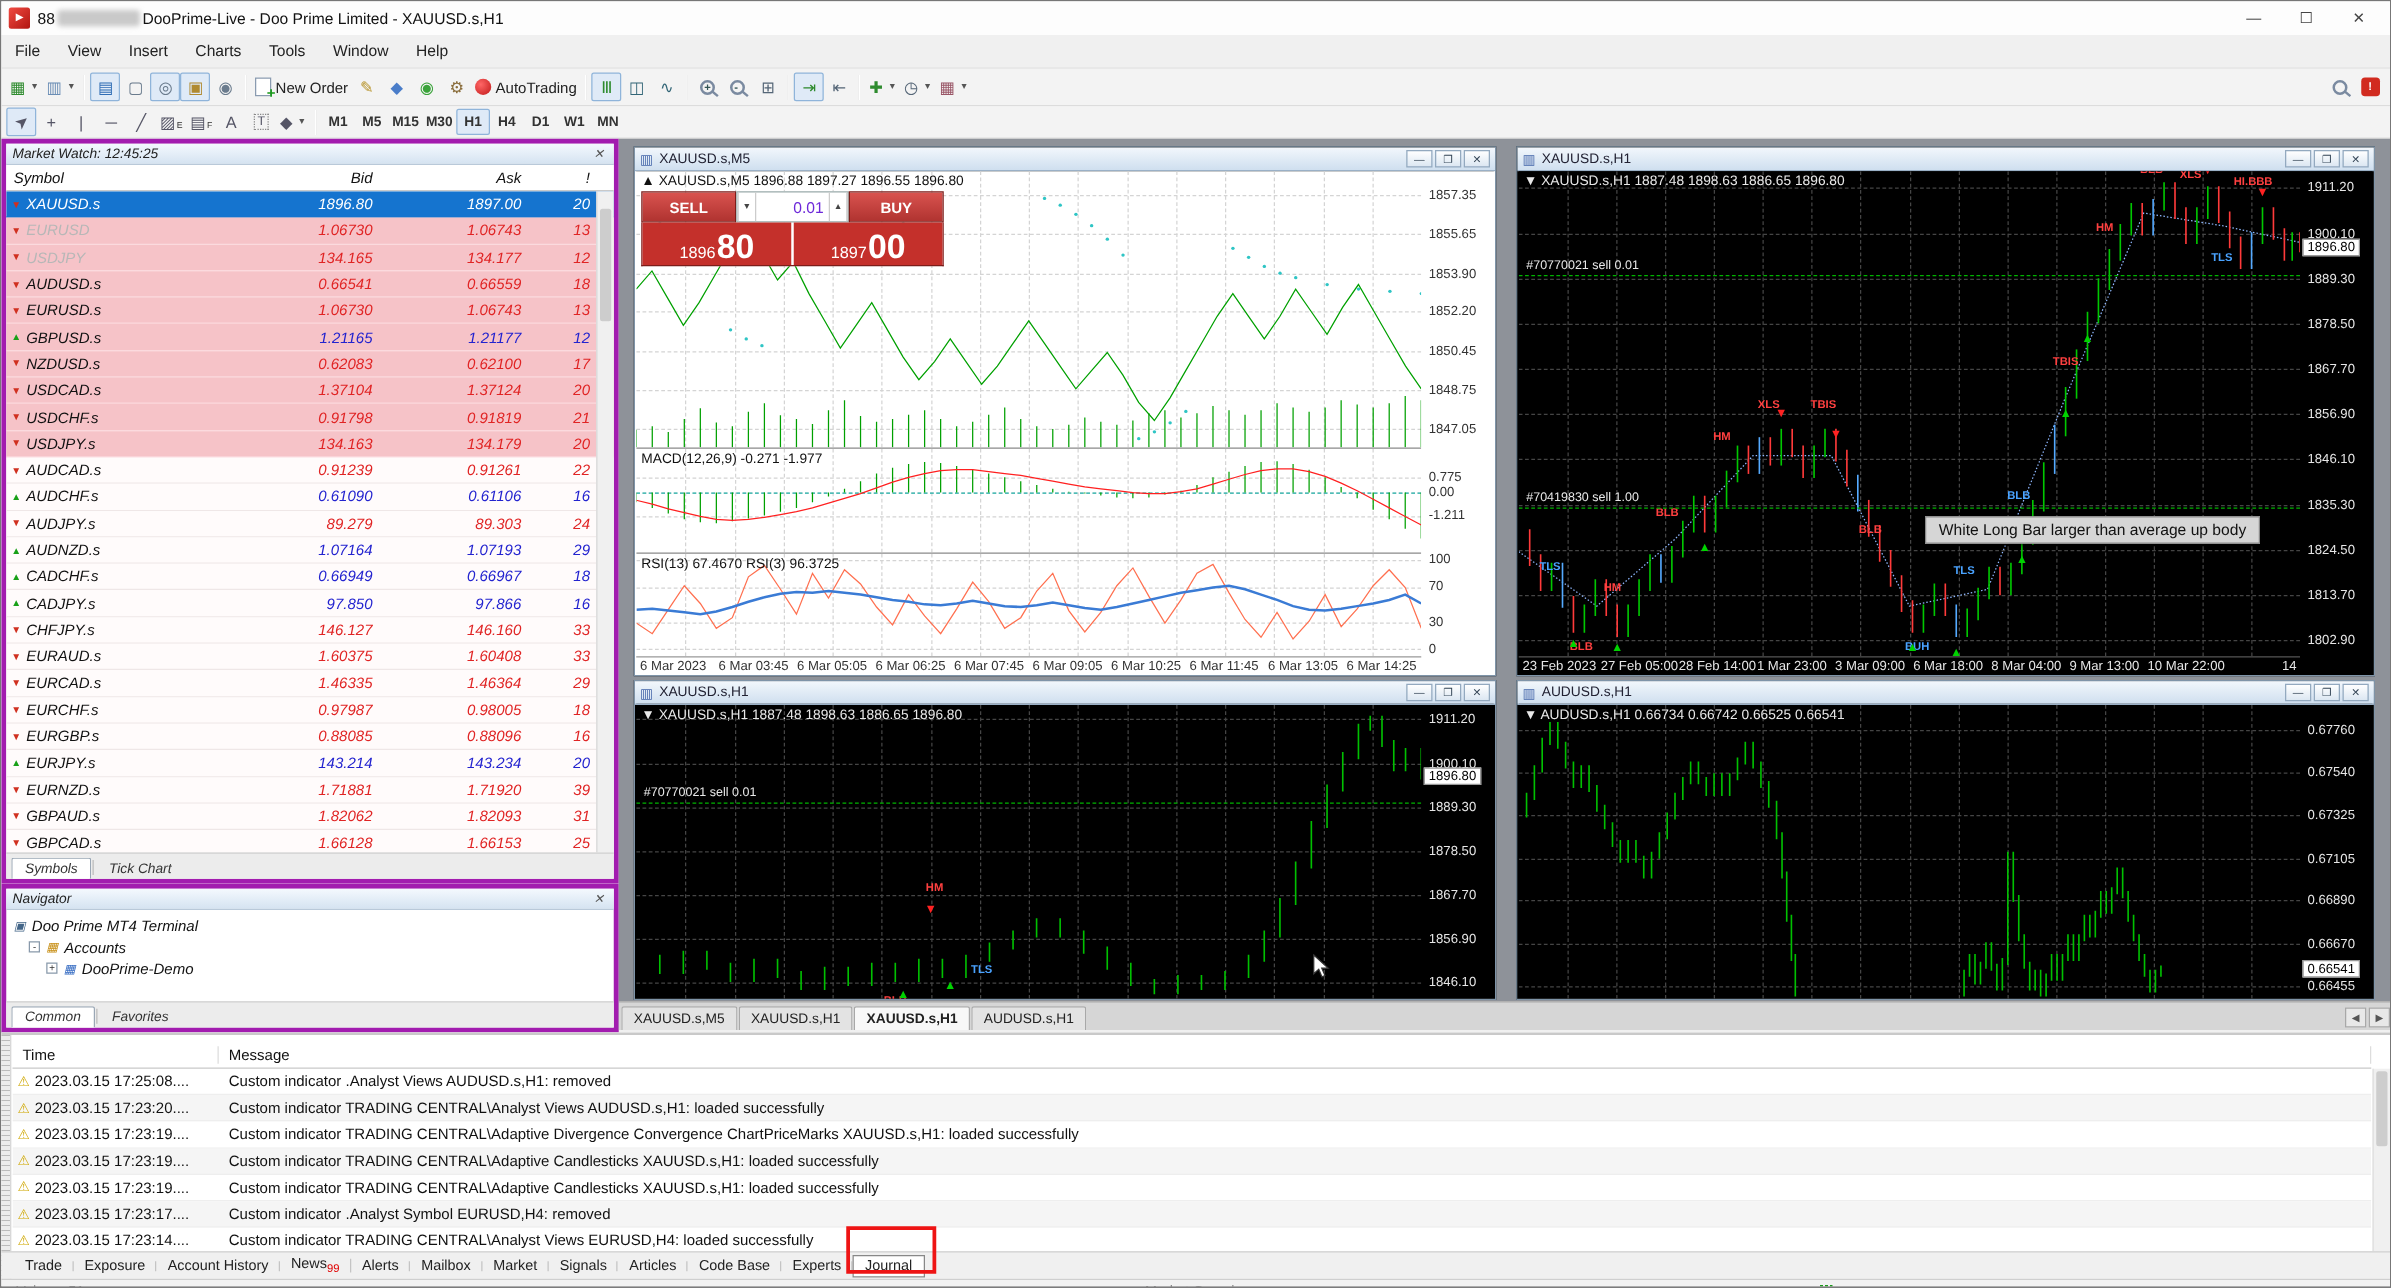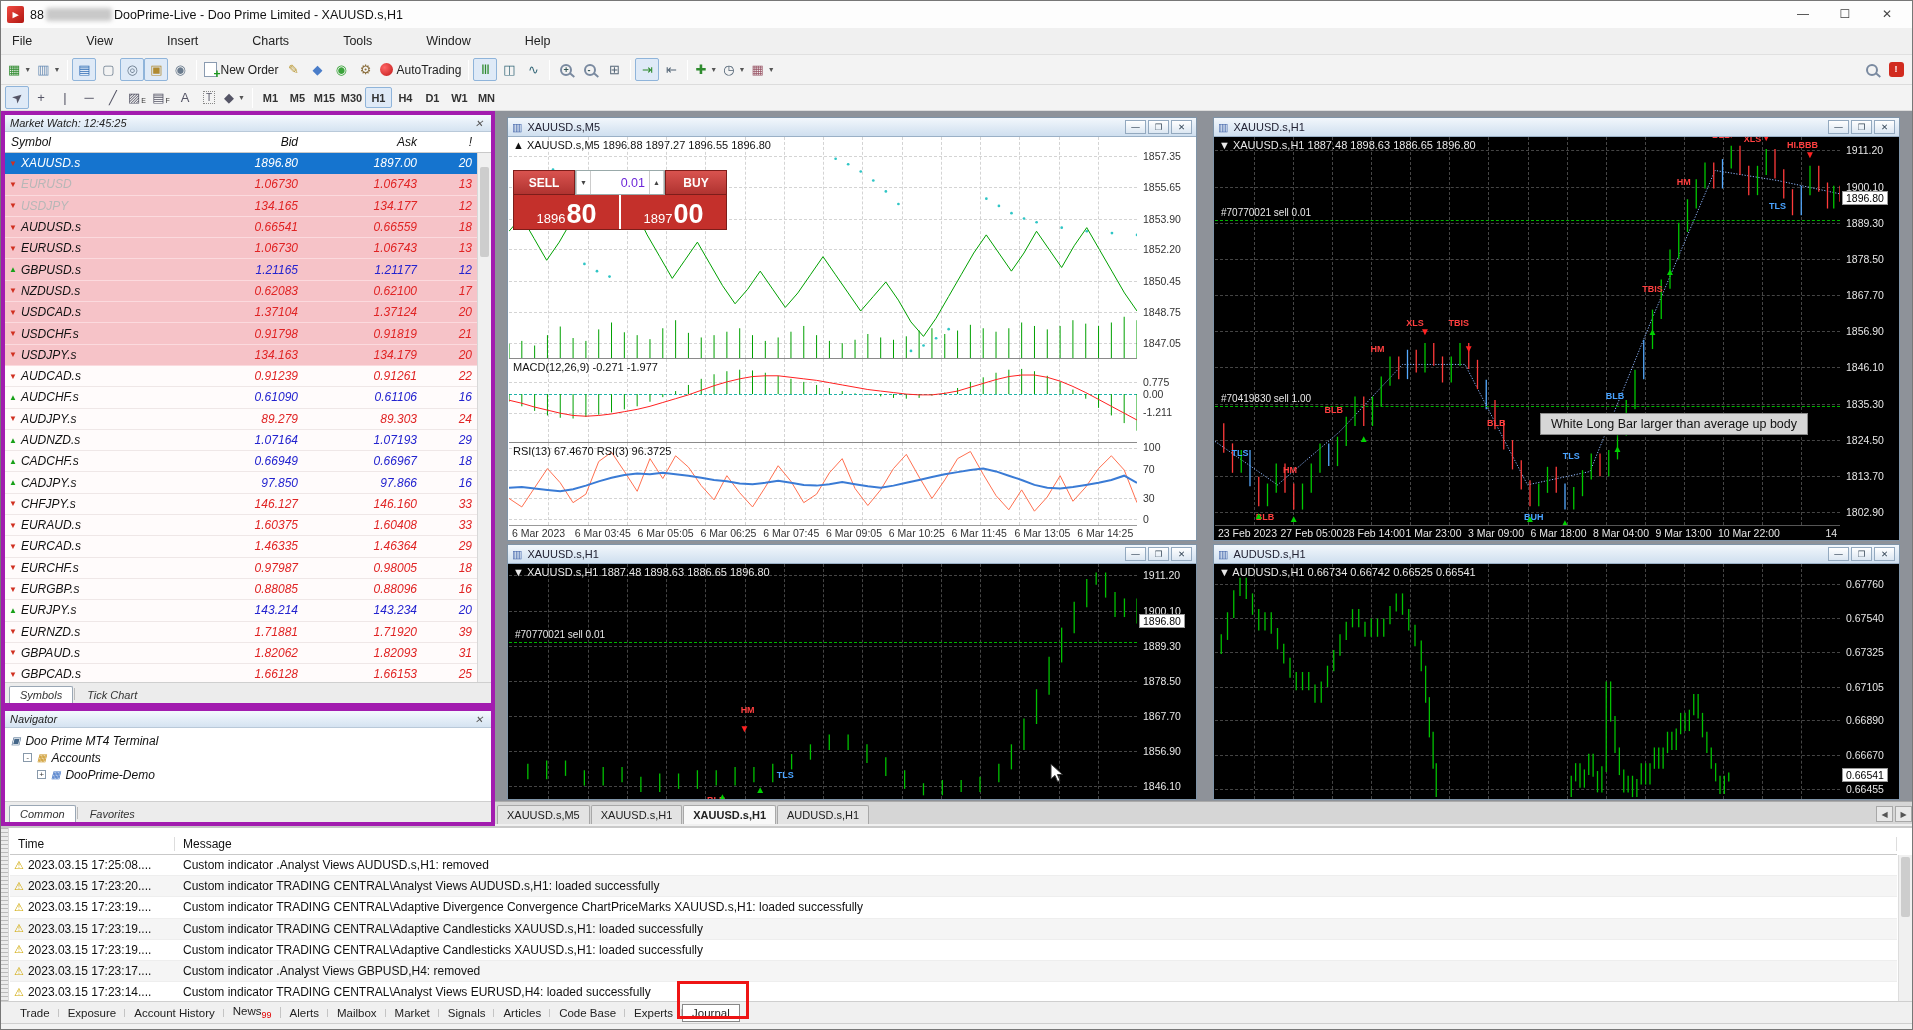--- a/index.html
+++ b/index.html
@@ -12,7 +12,7 @@
   .blur-box{display:inline-block;width:66px;height:13px;background:#c9c9c9;border-radius:3px;filter:blur(2px);margin:0 2px;vertical-align:middle;}
   .win-controls{margin-left:auto;display:flex;}
   .wc{width:42px;height:25px;text-align:center;line-height:25px;font-size:12px;color:#444;}
-  .menubar{height:27px;display:flex;align-items:center;background:#f0f0f0;border-bottom:1px solid #e0e0e0;font-size:12.5px;color:#222;gap:32px;}
+  .menubar{height:27px;display:flex;align-items:center;background:#f0f0f0;border-bottom:1px solid #e0e0e0;font-size:12.5px;color:#222;}
   .menu-item{padding:5px 11px;}
   .toolbar{display:flex;align-items:center;background:#f3f3f3;border-bottom:1px solid #dcdcdc;padding:0 4px;}
   .t1{height:30px;} .t2{height:26px;}

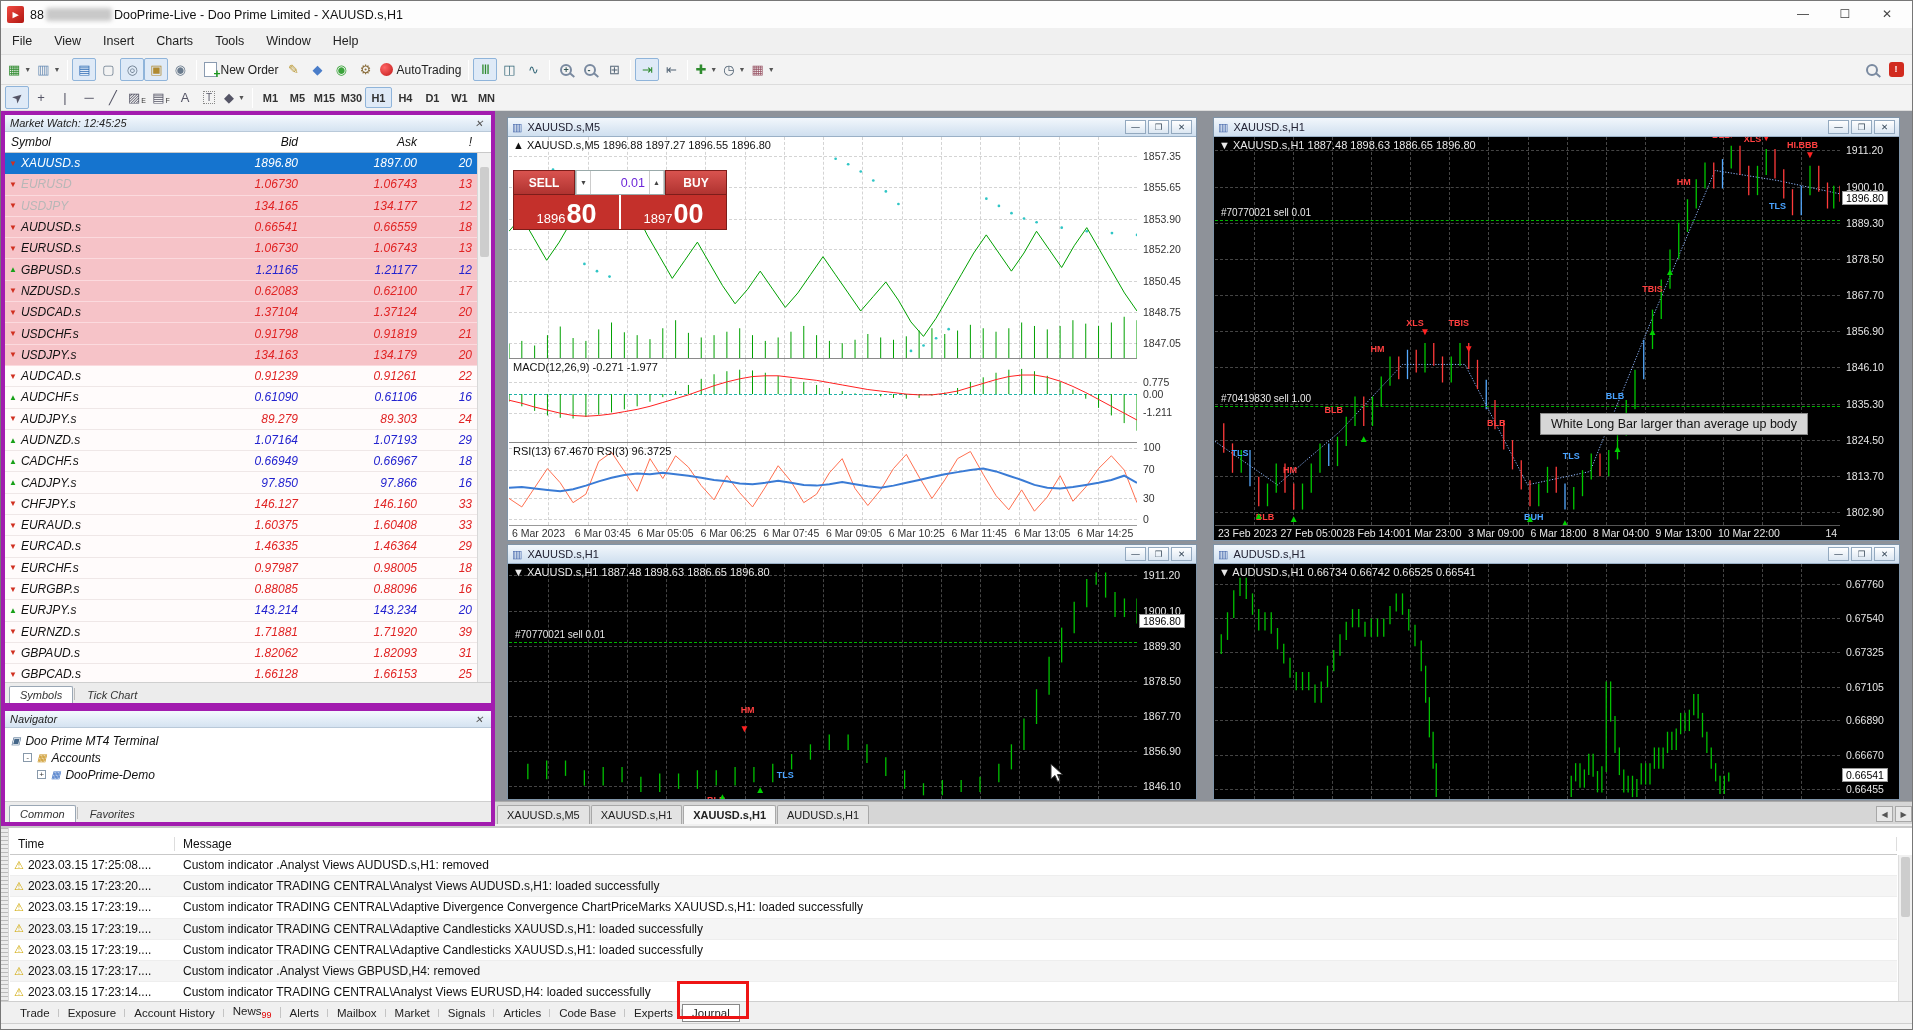--- a/index.html
+++ b/index.html
@@ -97,7 +97,7 @@
   .tt{position:absolute;background:#d6d6d6;border:1px solid #8a8a8a;color:#111;font-size:12.5px;padding:3px 10px;white-space:nowrap;z-index:9;box-shadow:1px 1px 3px rgba(0,0,0,.6);}
 
   
-  .oc{position:absolute;top:16px;left:5px;width:214px;z-index:7;margin-top:17px;}
+  .oc{position:absolute;top:16px;left:5px;width:242px;z-index:7;}
   .oc-row1{display:flex;height:25px;}
   .oc-sell,.oc-buy{flex:1;background:linear-gradient(#d9534f,#b03330);color:#fff;font-weight:bold;font-size:12px;display:flex;align-items:center;justify-content:center;border:1px solid #7c1d1a;}
   .oc-vol{width:90px;background:#fff;border:1px solid #9aa;display:flex;align-items:stretch;font-size:12.5px;}

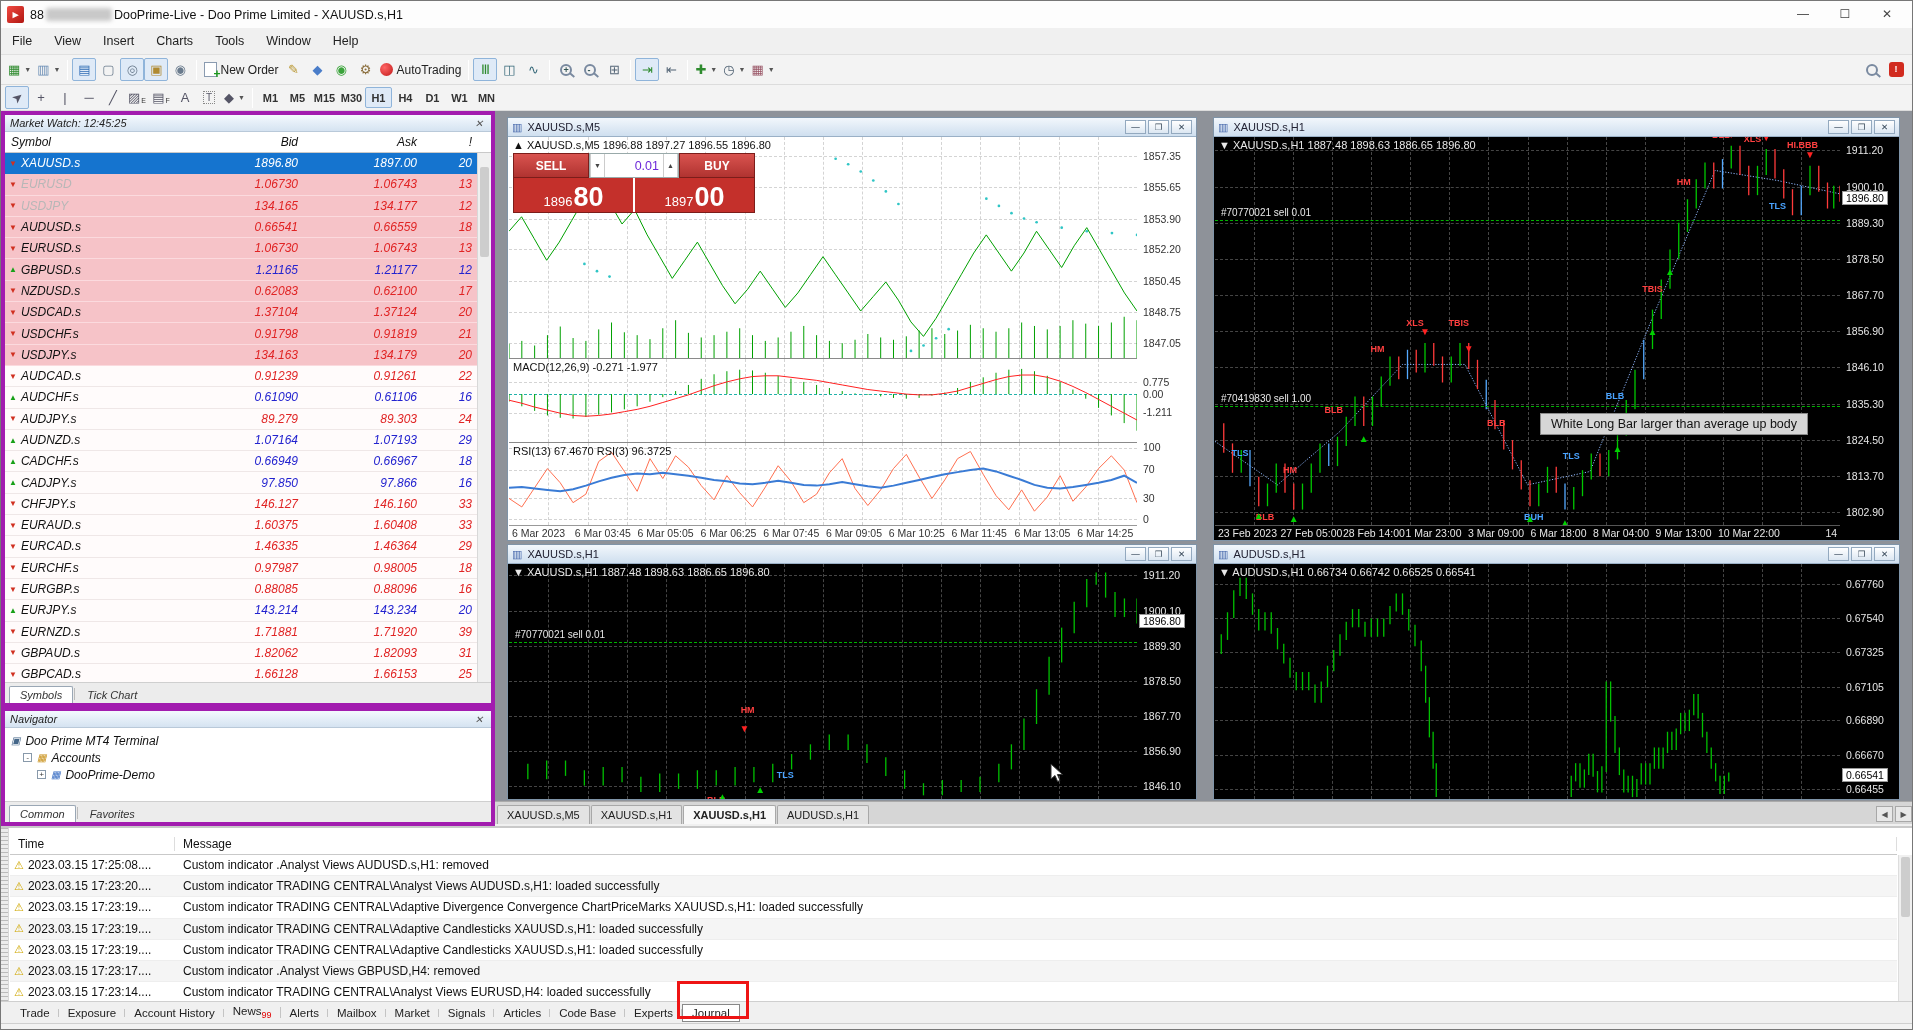--- a/index.html
+++ b/index.html
@@ -1325,7 +1325,7 @@
             <span class="w">⚠</span>
             <span>2023.03.15 17:23:17....</span>
           </div>
-          <div class="ms">Custom indicator .Analyst Views GBPUSD,H4: removed</div>
+          <div class="ms">Custom indicator .Analyst Symbol EURUSD,H4: removed</div>
         </div>
         <div class="t-row">
           <div class="tm">

